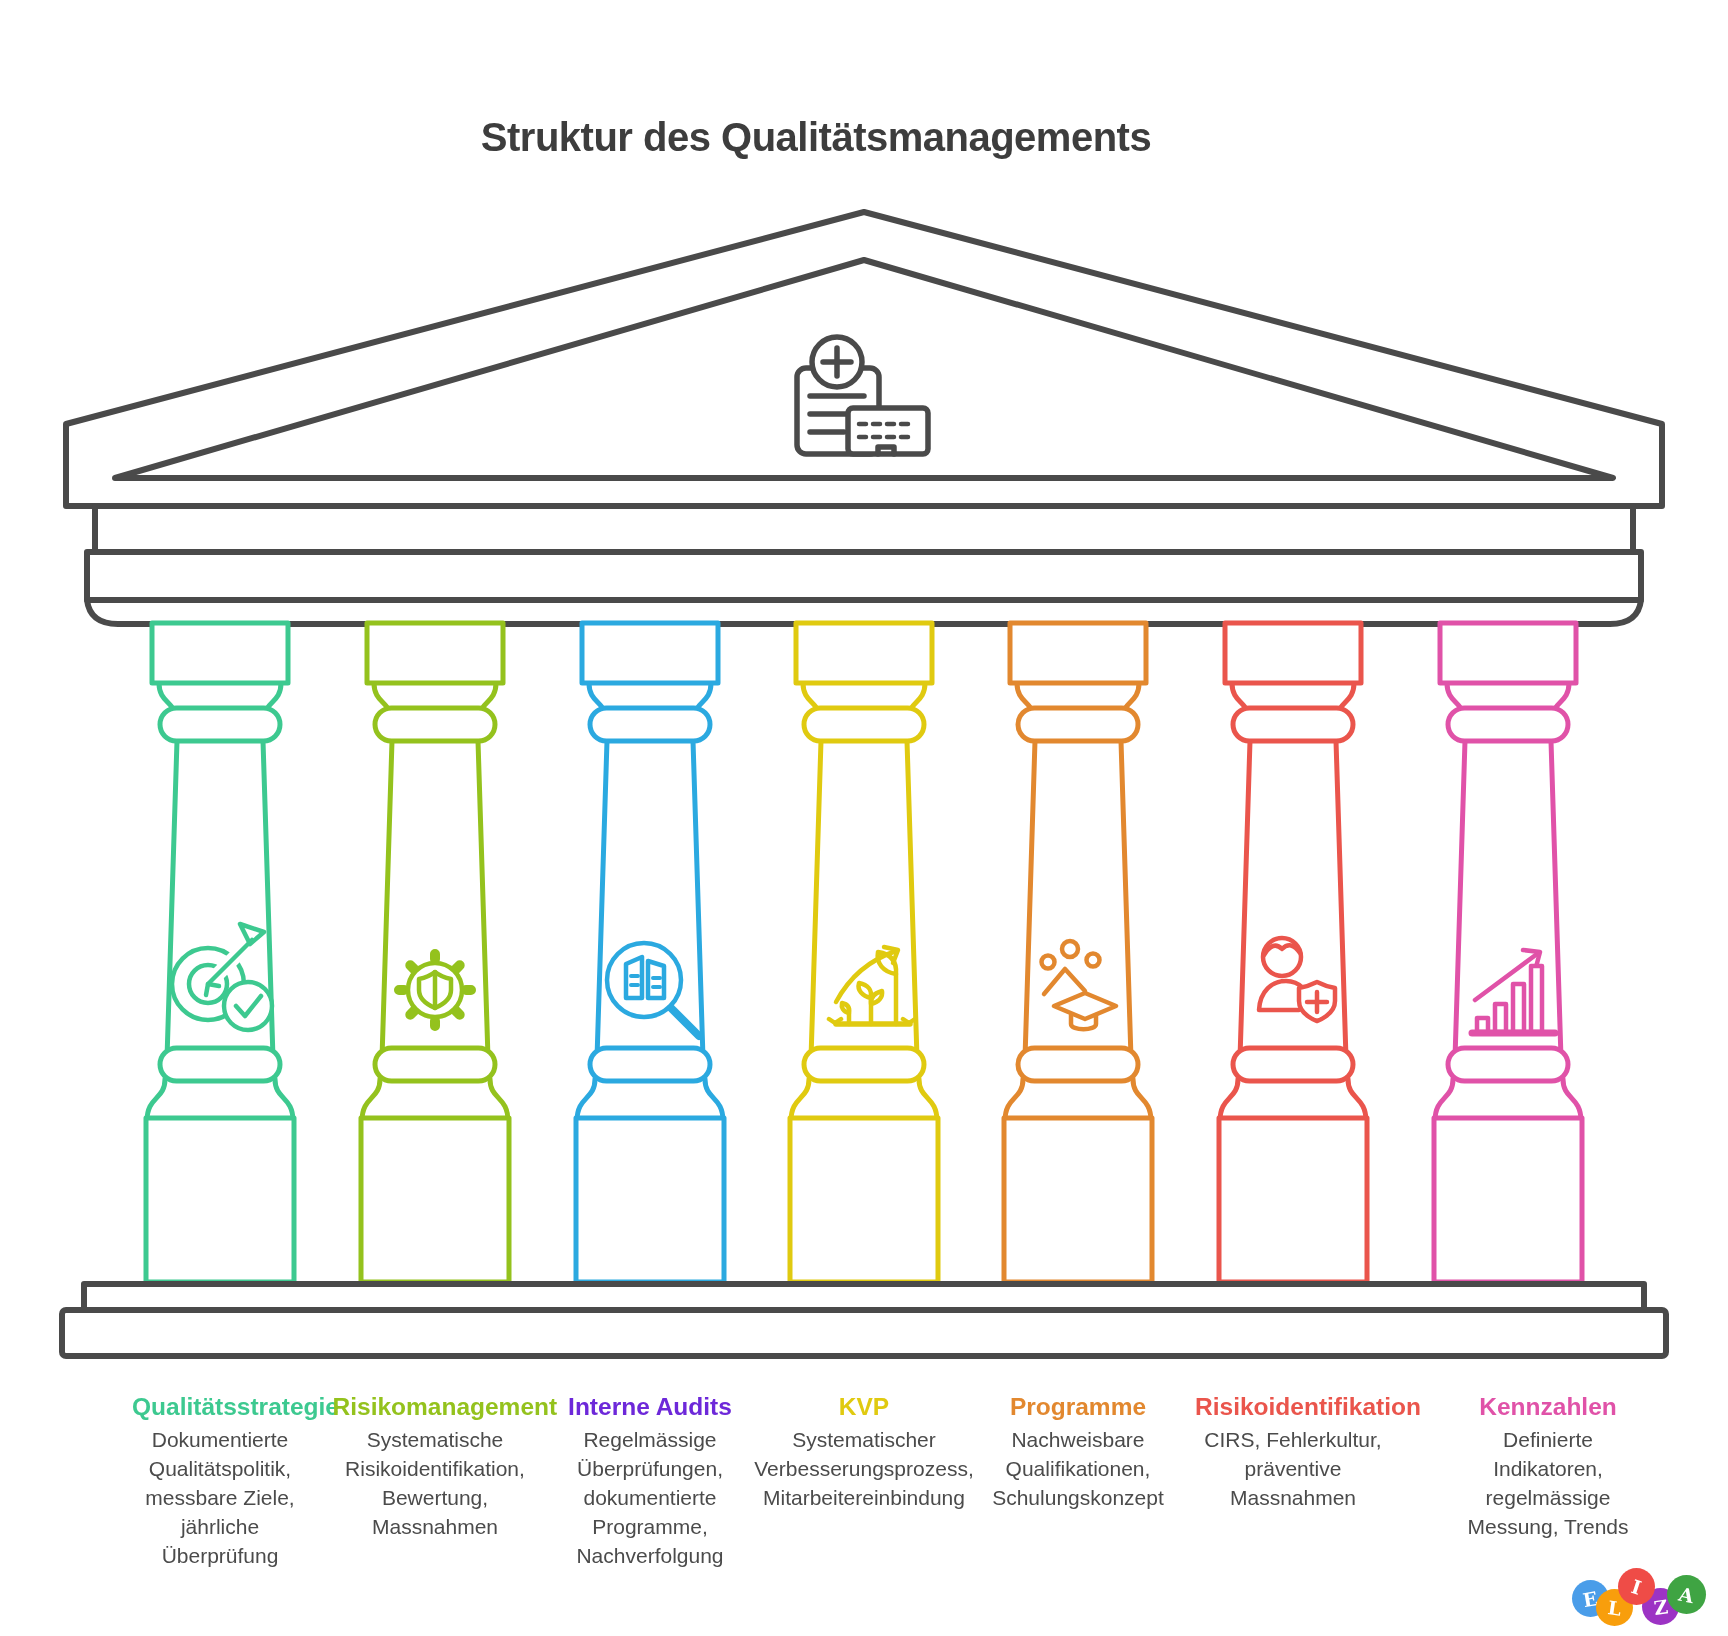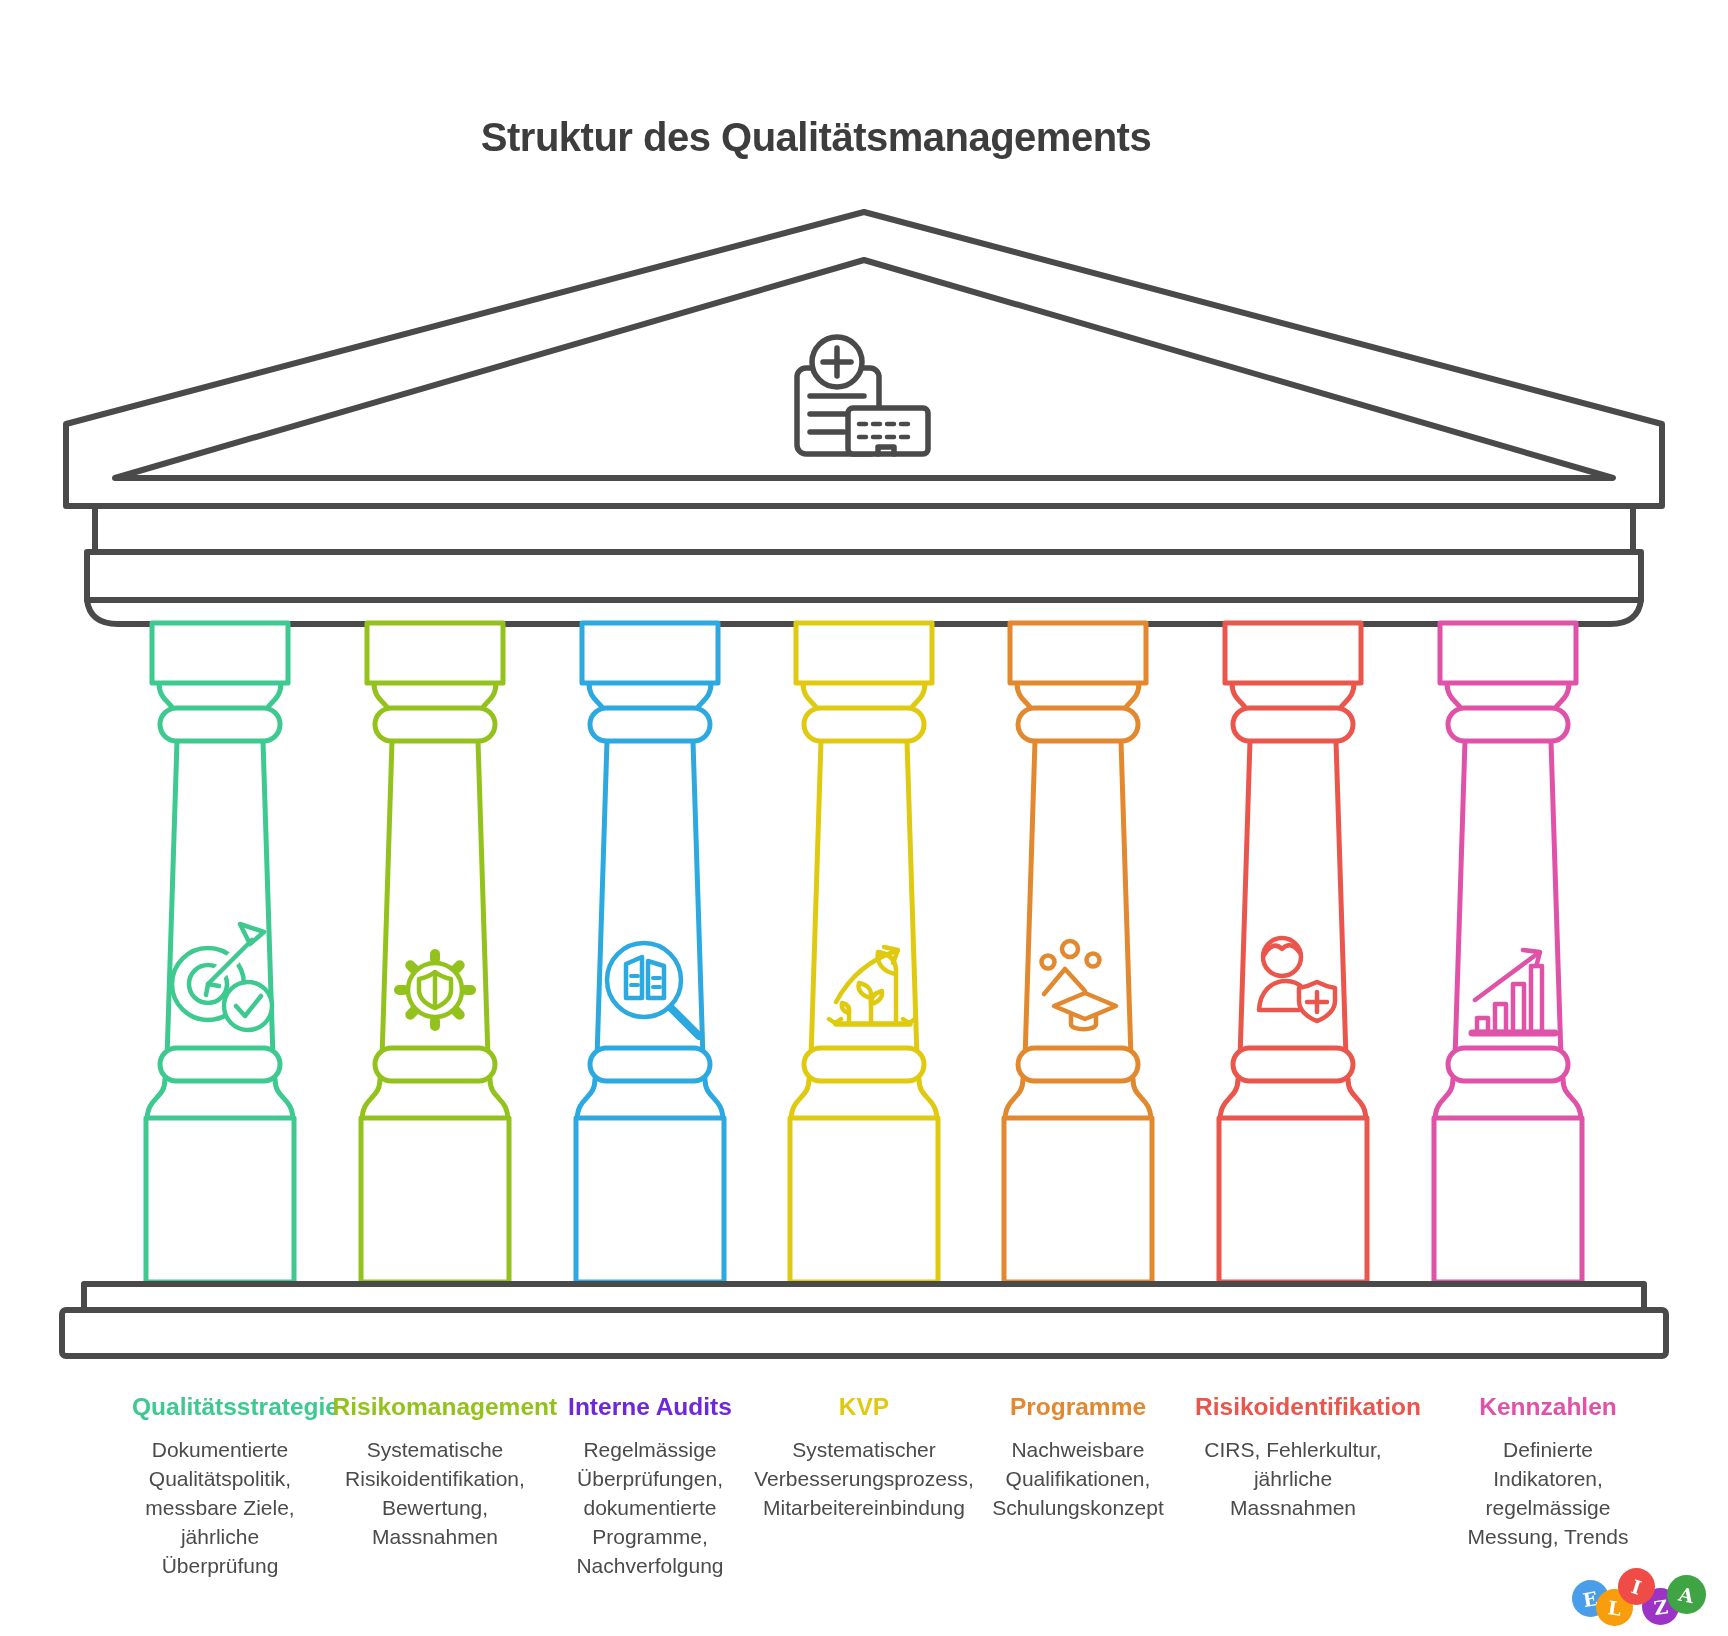--- a/index.html
+++ b/index.html
@@ -10,7 +10,7 @@
   svg.temple{position:absolute;left:0;top:0;}
   .plabel{position:absolute;top:1392px;transform:translateX(-50%);text-align:center;}
   .plabel-h{font-size:24.5px;font-weight:bold;line-height:1.25;white-space:nowrap;}
-  .plabel-d{font-size:21px;color:#4b4b4b;line-height:1.38;margin-top:13px;}
+  .plabel-d{font-size:21px;color:#4b4b4b;line-height:1.38;margin-top:3px;}
   .logo{position:absolute;left:1570px;top:1566px;width:126px;height:54px;}
   .dot{position:absolute;border-radius:50%;display:flex;align-items:center;justify-content:center;
        color:#fff;font-family:"DejaVu Serif",serif;font-weight:bold;font-size:19px;}

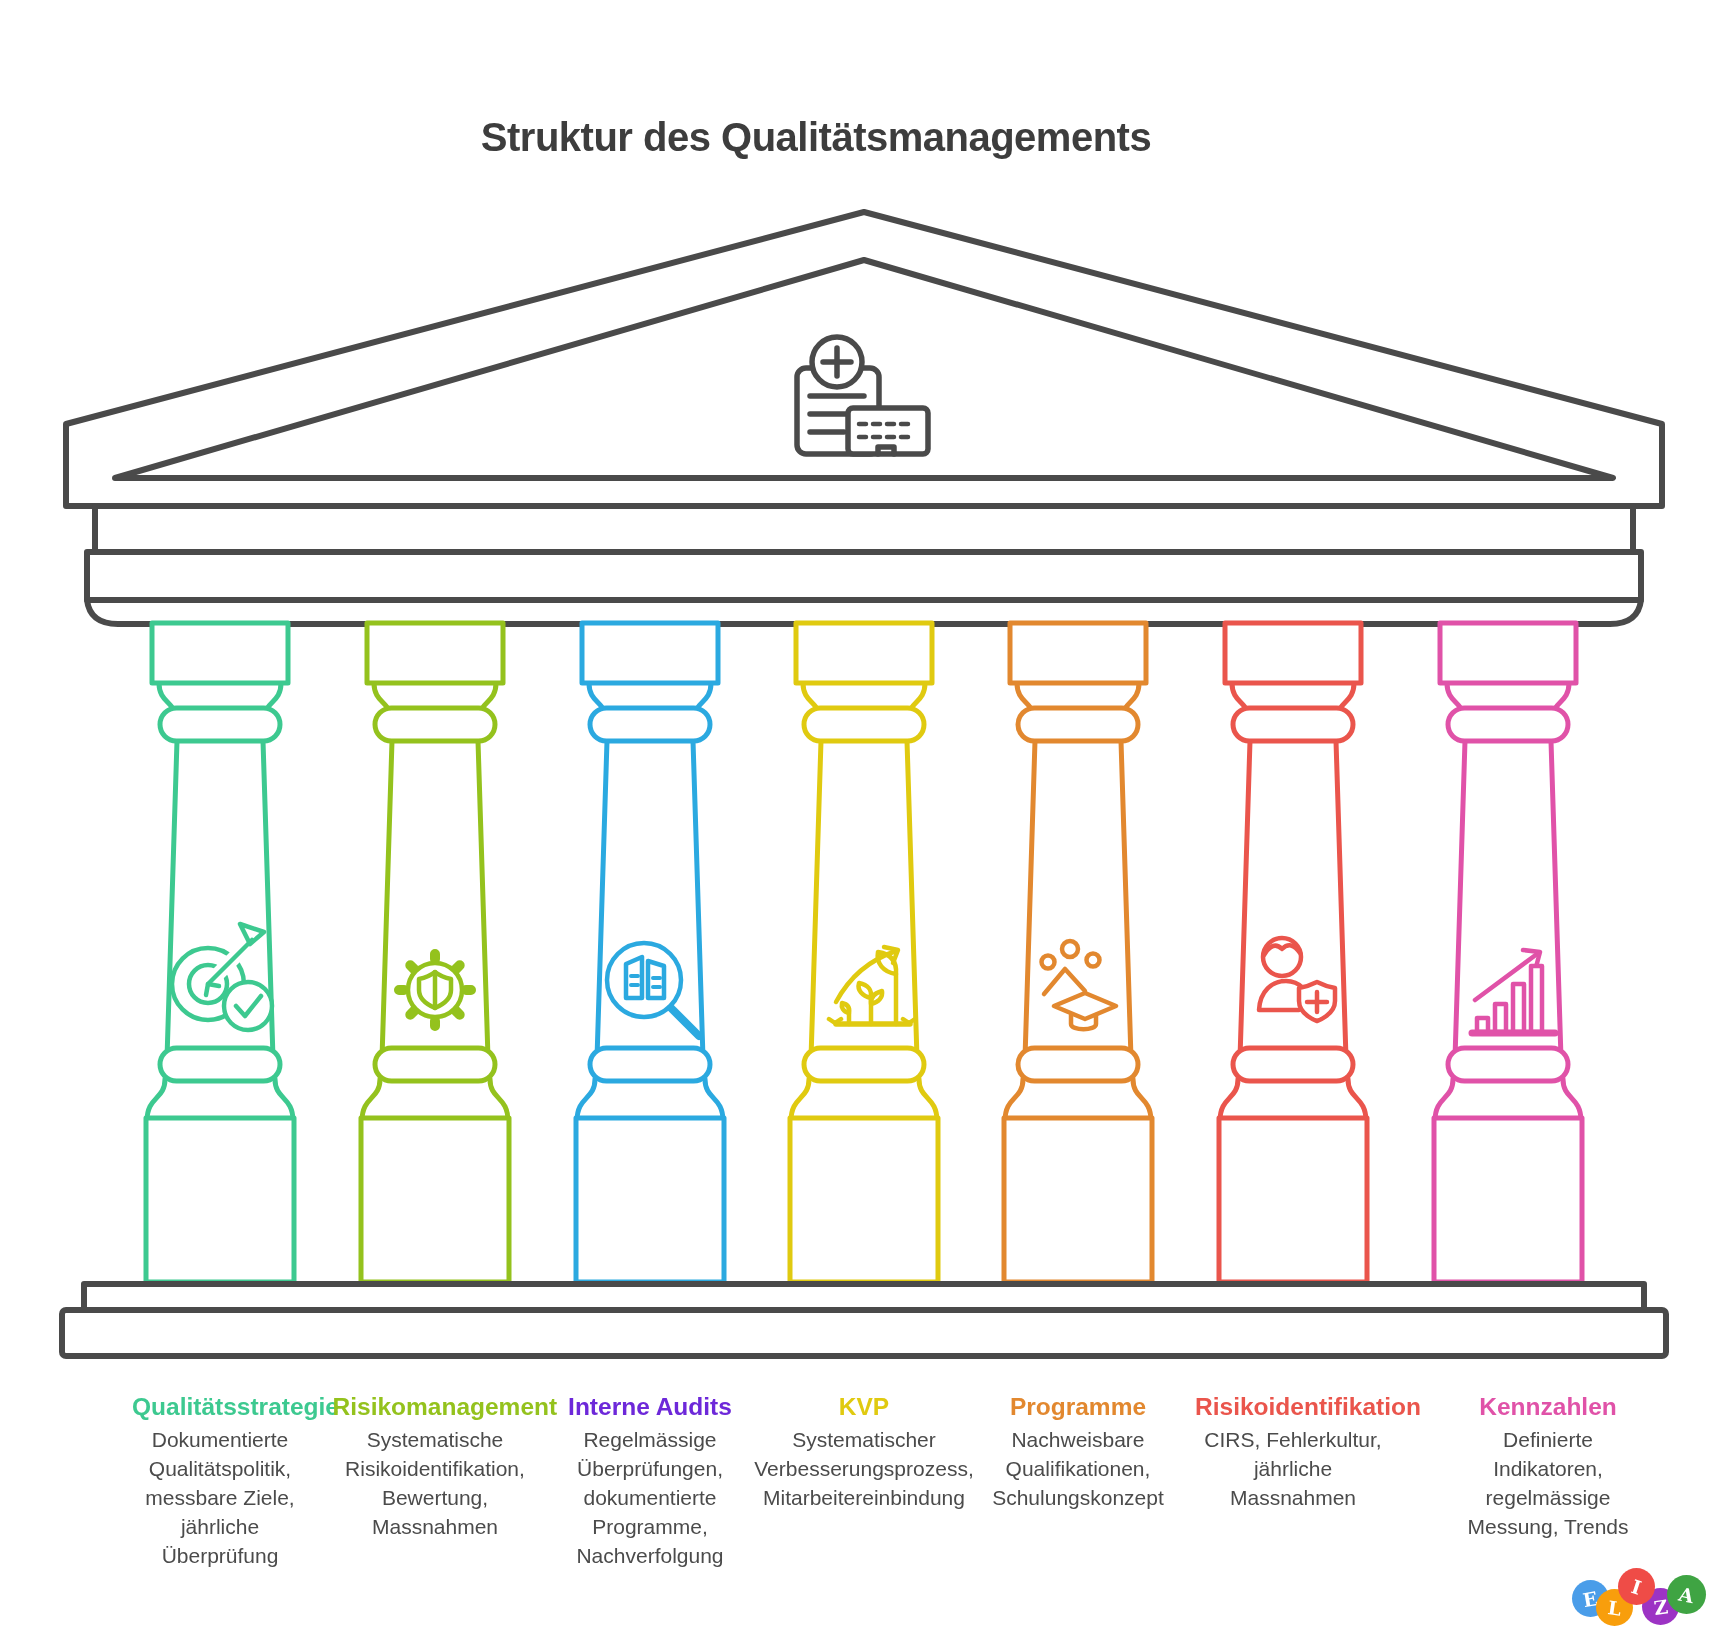--- a/index.html
+++ b/index.html
@@ -197,7 +197,7 @@
   </div>
   <div class="plabel" style="left:1293px;width:196px;">
     <div class="plabel-h" style="color: rgb(234, 85, 76);">Risikoidentifikation</div>
-    <div class="plabel-d">CIRS, Fehlerkultur, jährliche Massnahmen</div>
+    <div class="plabel-d">CIRS, Fehlerkultur, präventive Massnahmen</div>
   </div>
   <div class="plabel" style="left:1548px;width:165px;">
     <div class="plabel-h" style="color: rgb(224, 82, 168);">Kennzahlen</div>

